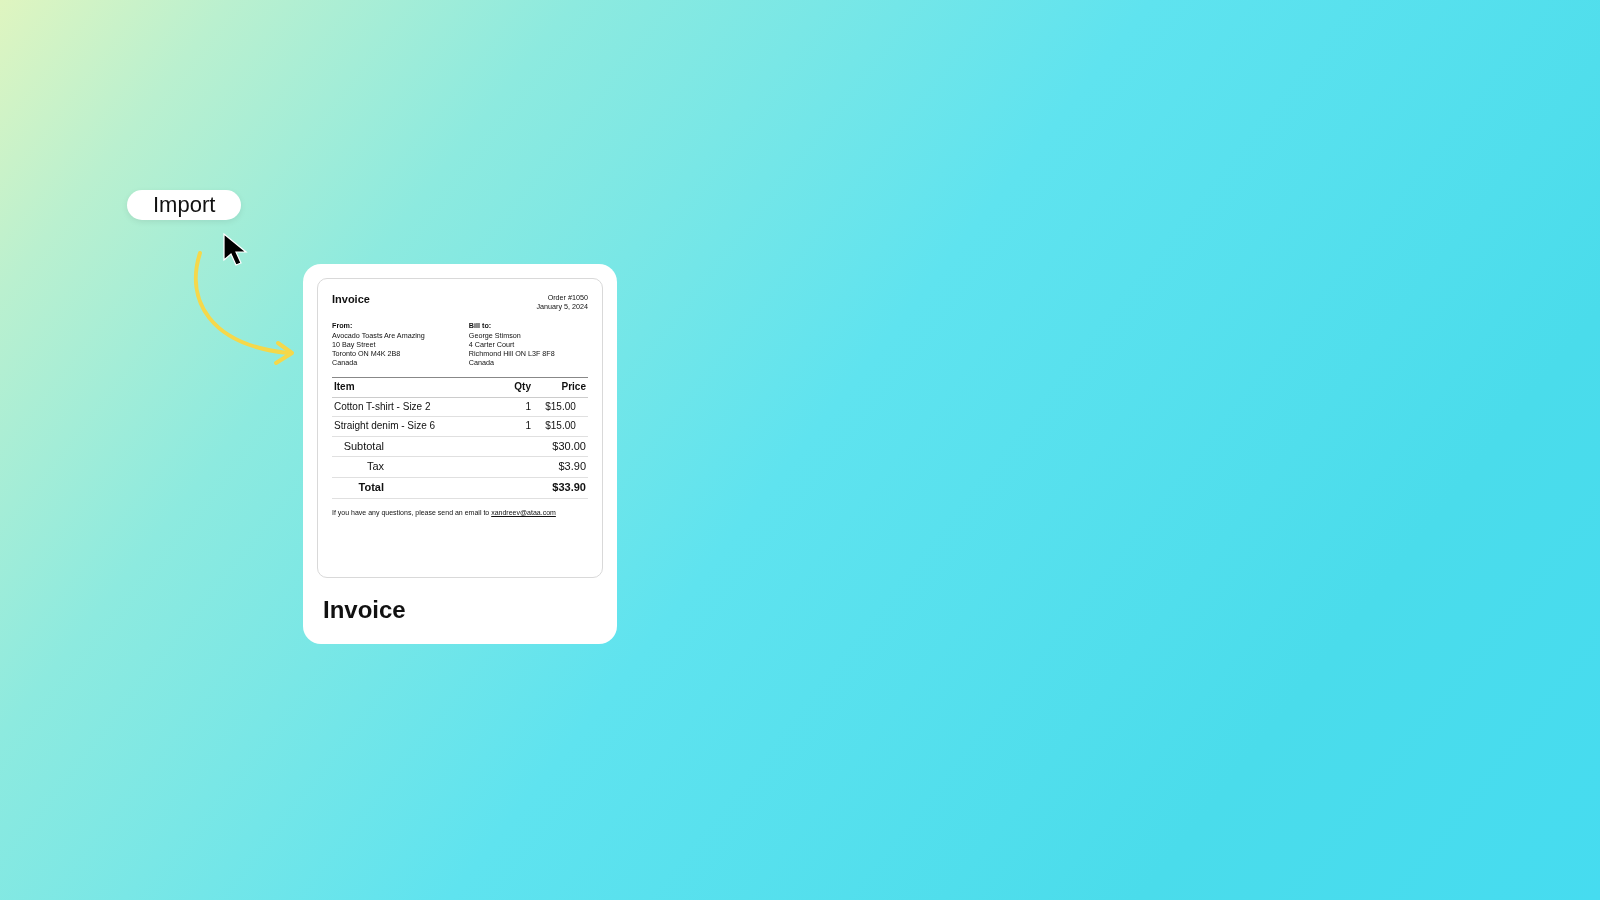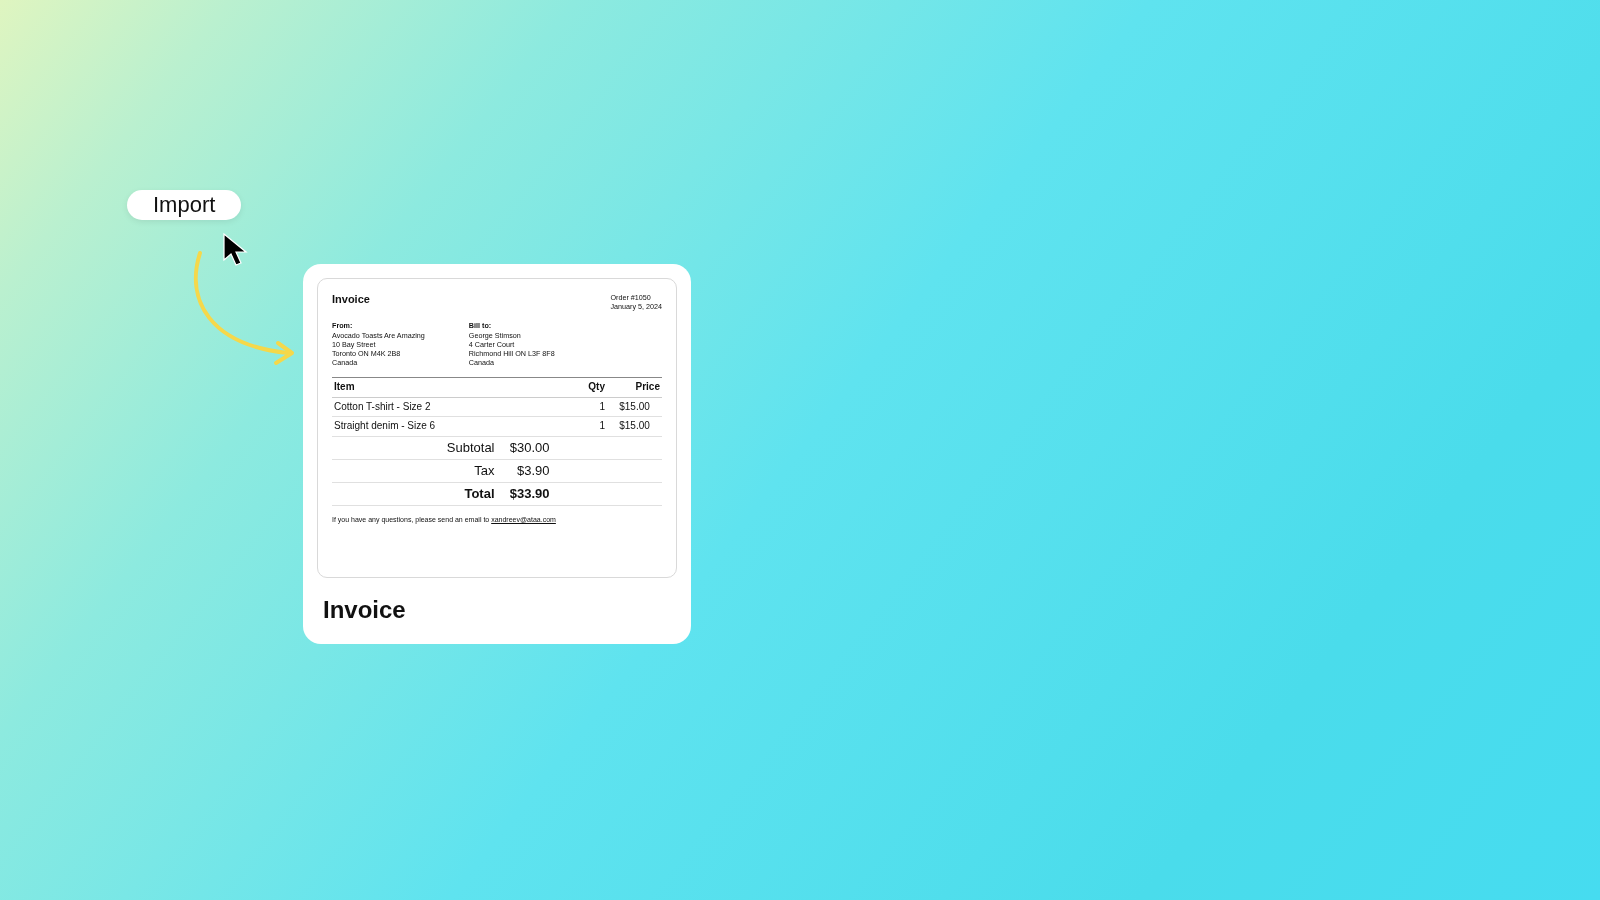--- a/index.html
+++ b/index.html
@@ -51,7 +51,7 @@
     position: absolute;
     left: 303px;
     top: 264px;
-    width: 388px;
+    width: 314px;
     height: 380px;
     background: #fff;
     border-radius: 18px;

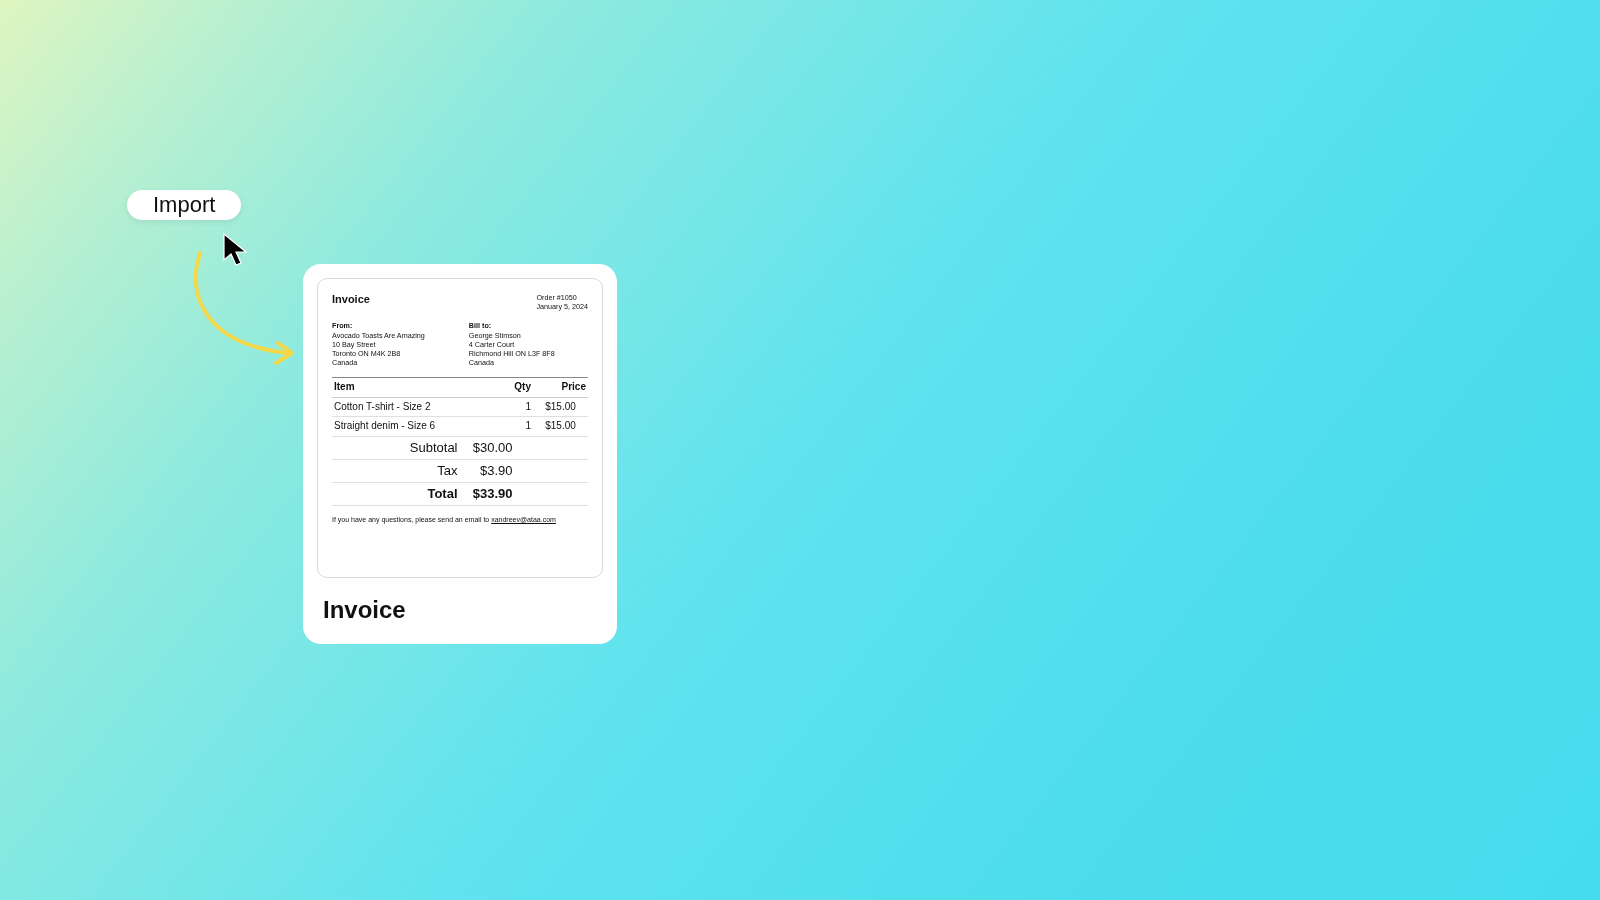--- a/index.html
+++ b/index.html
@@ -70,7 +70,7 @@
   }
   .preview-head { display: flex; justify-content: space-between; align-items: flex-start; margin-bottom: 10px; }
   .preview-title { font-weight: 700; font-size: 11px; }
-  .preview-meta { }
+  .preview-meta { text-align: right; }
   .addr-row { display: flex; gap: 44px; margin-bottom: 10px; }
   .addr-col { flex: 0 0 auto; }
   .addr-col .hdr { font-weight: 700; margin-bottom: 1px; }

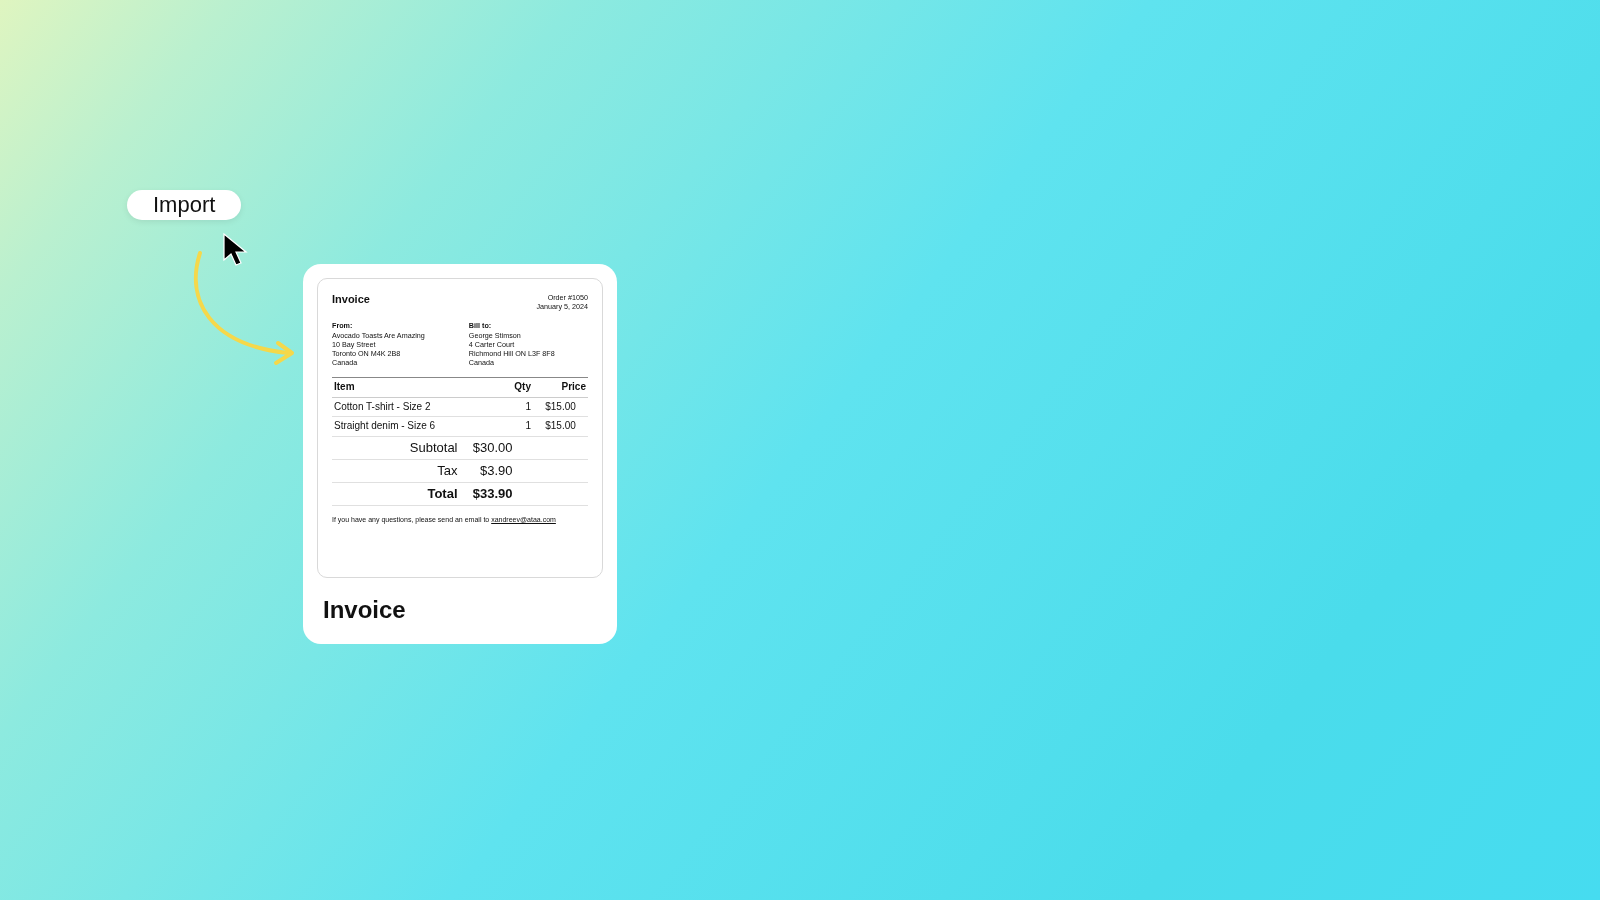--- a/index.html
+++ b/index.html
@@ -83,7 +83,7 @@
   .itable td.qty { text-align: right; }
   .itable td.price { text-align: center; }
   .totals { margin-top: 0; }
-  .totals-row { display: flex; justify-content: center; font-size: 13px; border-bottom: 1px solid #e0e0e0; padding: 3px 2px; }
+  .totals-row { display: flex; justify-content: space-between; font-size: 11px; border-bottom: 1px solid #e0e0e0; padding: 3px 2px; }
   .totals-row .lbl { width: 50px; text-align: right; margin-right: 10px; }
   .totals-row .val { width: 45px; text-align: right; }
   .totals-row.total .lbl, .totals-row.total .val { font-weight: 700; }

